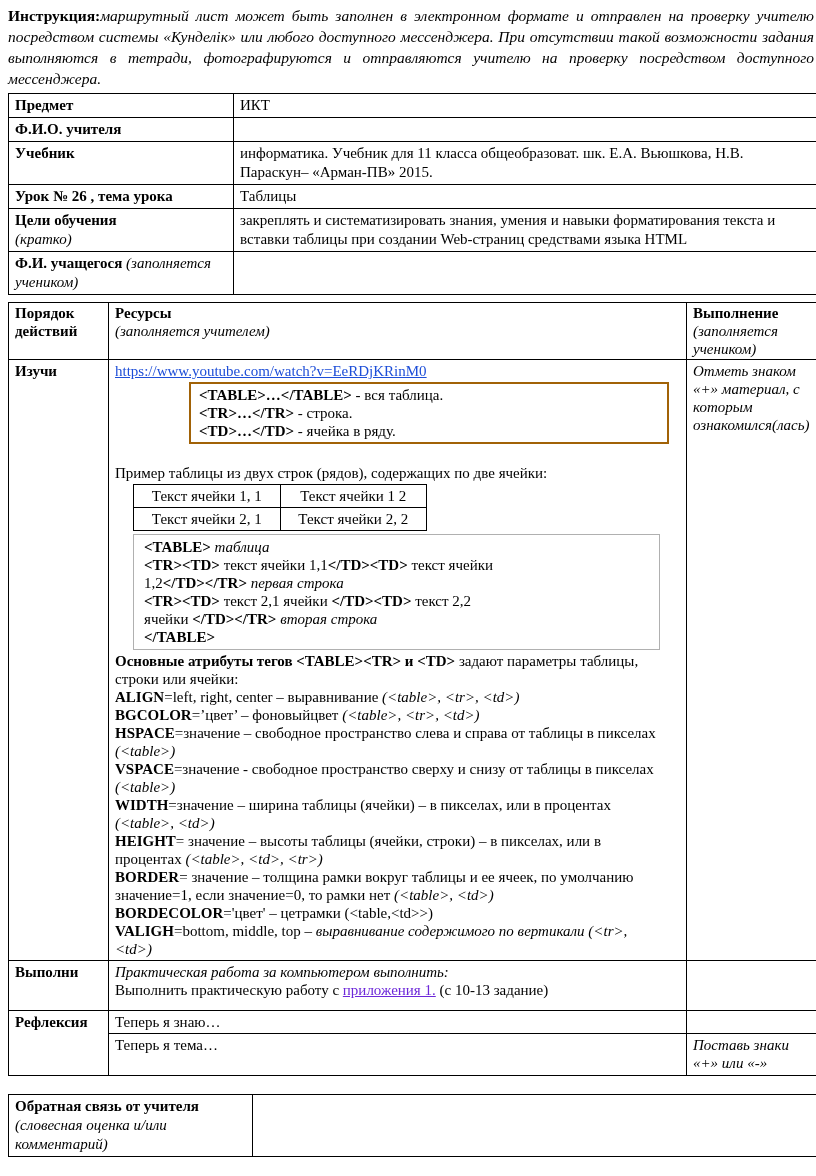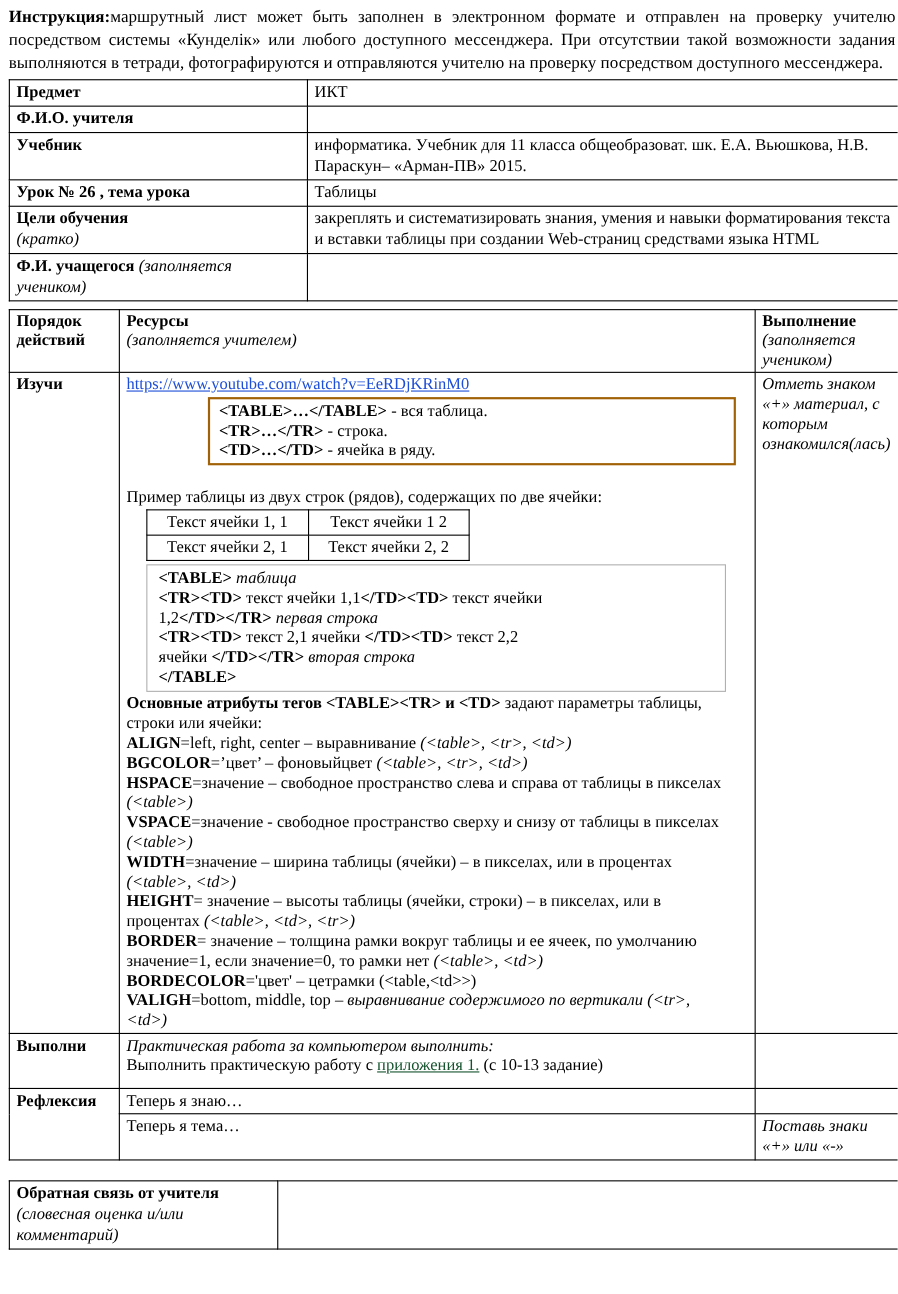--- a/index.html
+++ b/index.html
@@ -10,7 +10,7 @@
   .doc-title { text-align:center; font-weight:bold; font-size:16px; margin-right:16px; }
   .instruction { text-align:justify; font-size:15.5px; line-height:21px; margin:1px 2px 4px 0; }
   .instruction .lead { font-weight:bold; font-style:normal; }
-  .instruction .body-it { }
+  .instruction .body-it { font-style:italic; }
 
   table { border-collapse:collapse; table-layout:fixed; }
   td,th { border:1px solid #000; vertical-align:top; text-align:left; font-weight:normal;

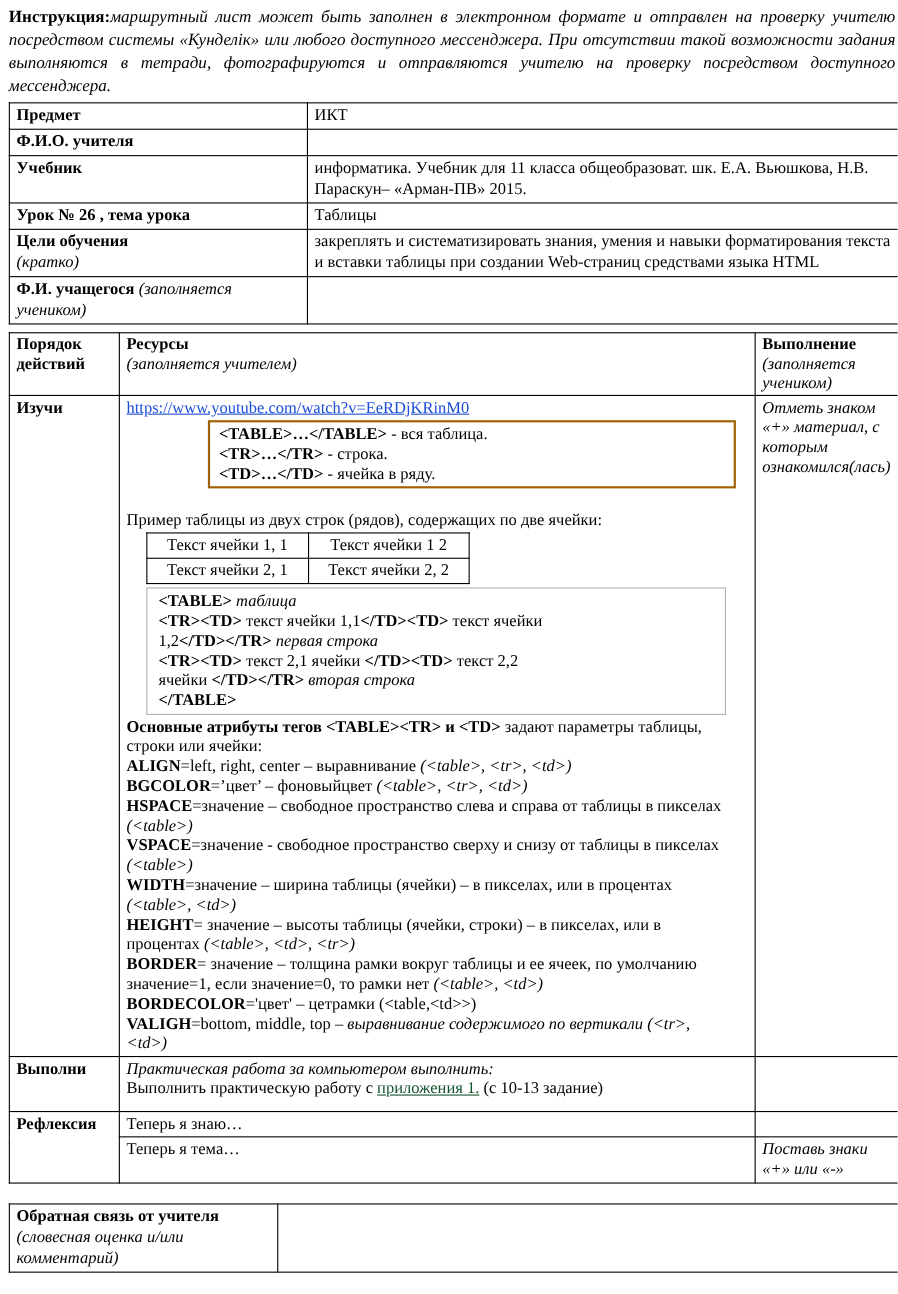--- a/index.html
+++ b/index.html
@@ -21,7 +21,7 @@
 
   .info-table { width:812px; }
   .info-table td { line-height:19px; padding:2px 6px; }
-  .info-table .c1 { width:271px; }
+  .info-table .c1 { width:225px; }
 
   .main-table { width:812px; margin-top:7px; }
   .main-table .c1 { width:100px; }

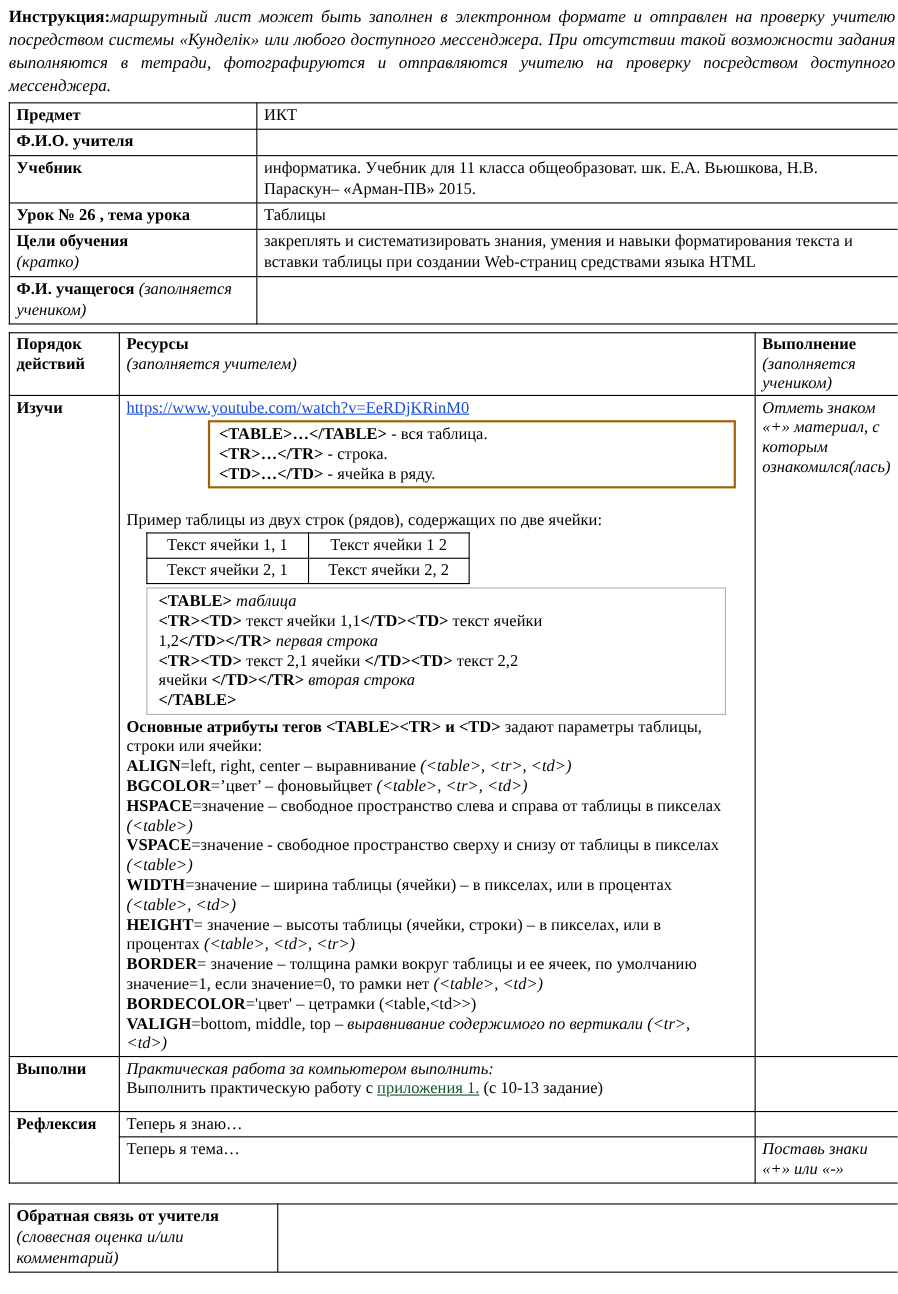--- a/index.html
+++ b/index.html
@@ -42,7 +42,7 @@
 
   .practice-cell { height:50px; }
   .reflect-b { height:42px; }
-  .link-blue { color:#14532d; text-decoration:underline; }
+  .link-blue { color:#6d28d9; text-decoration:underline; }
 
   .feedback-table { width:812px; margin-top:18px; }
   .feedback-table .c1 { width:244px; }

